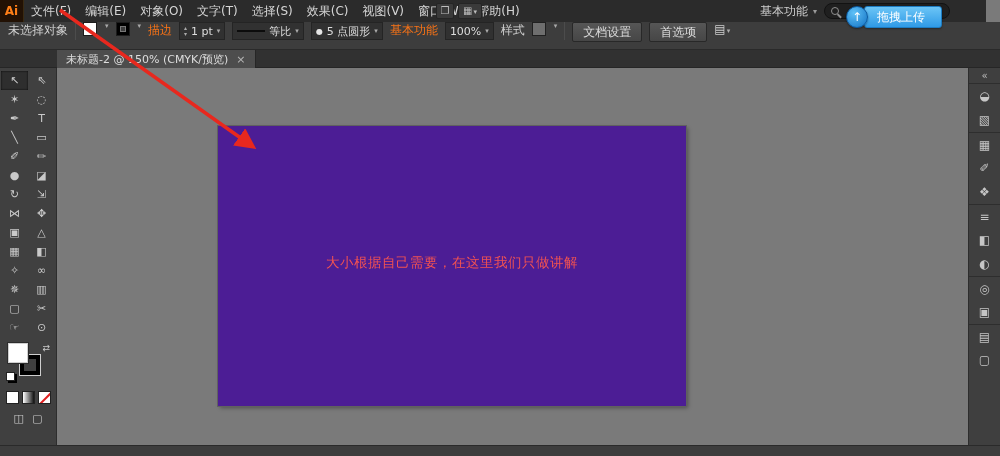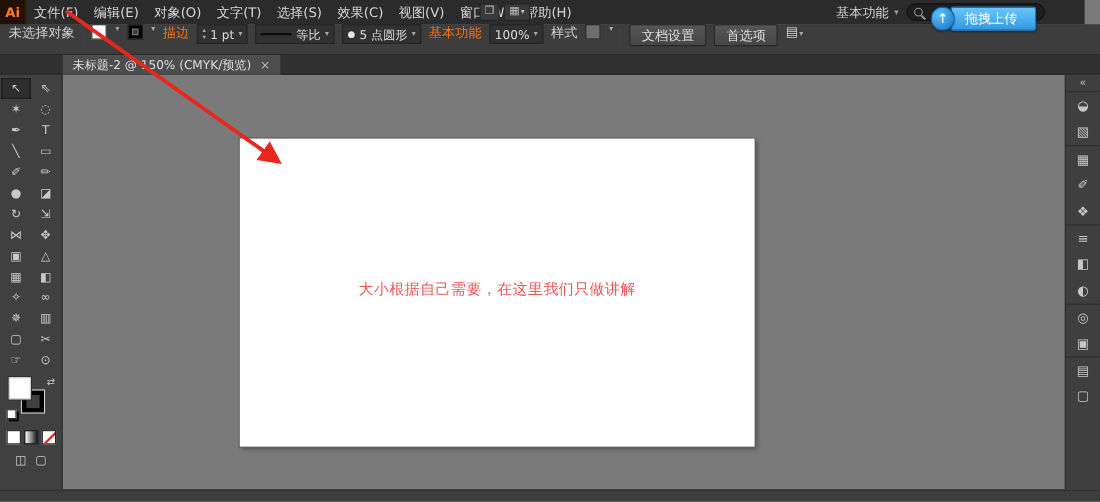--- a/index.html
+++ b/index.html
@@ -76,7 +76,7 @@
 
   
   .canvas { position:absolute; left:57px; right:32px; top:68px; bottom:11px; background:#7a7a7a; overflow:hidden; z-index:1; }
-  .artboard { position:absolute; left:161px; top:58px; width:468px; height:280px; background:#ffffff; box-shadow:0 0 0 1px #606060, 2px 2px 4px rgba(0,0,0,.35); }
+  .artboard { position:absolute; left:161px; top:58px; width:468px; height:280px; background:#4c1d95; box-shadow:0 0 0 1px #606060, 2px 2px 4px rgba(0,0,0,.35); }
   .artboard-text { position:absolute; left:0; right:0; top:128px; text-align:center; font-size:13.5px; color:#f25252; letter-spacing:.5px; }
 
   

